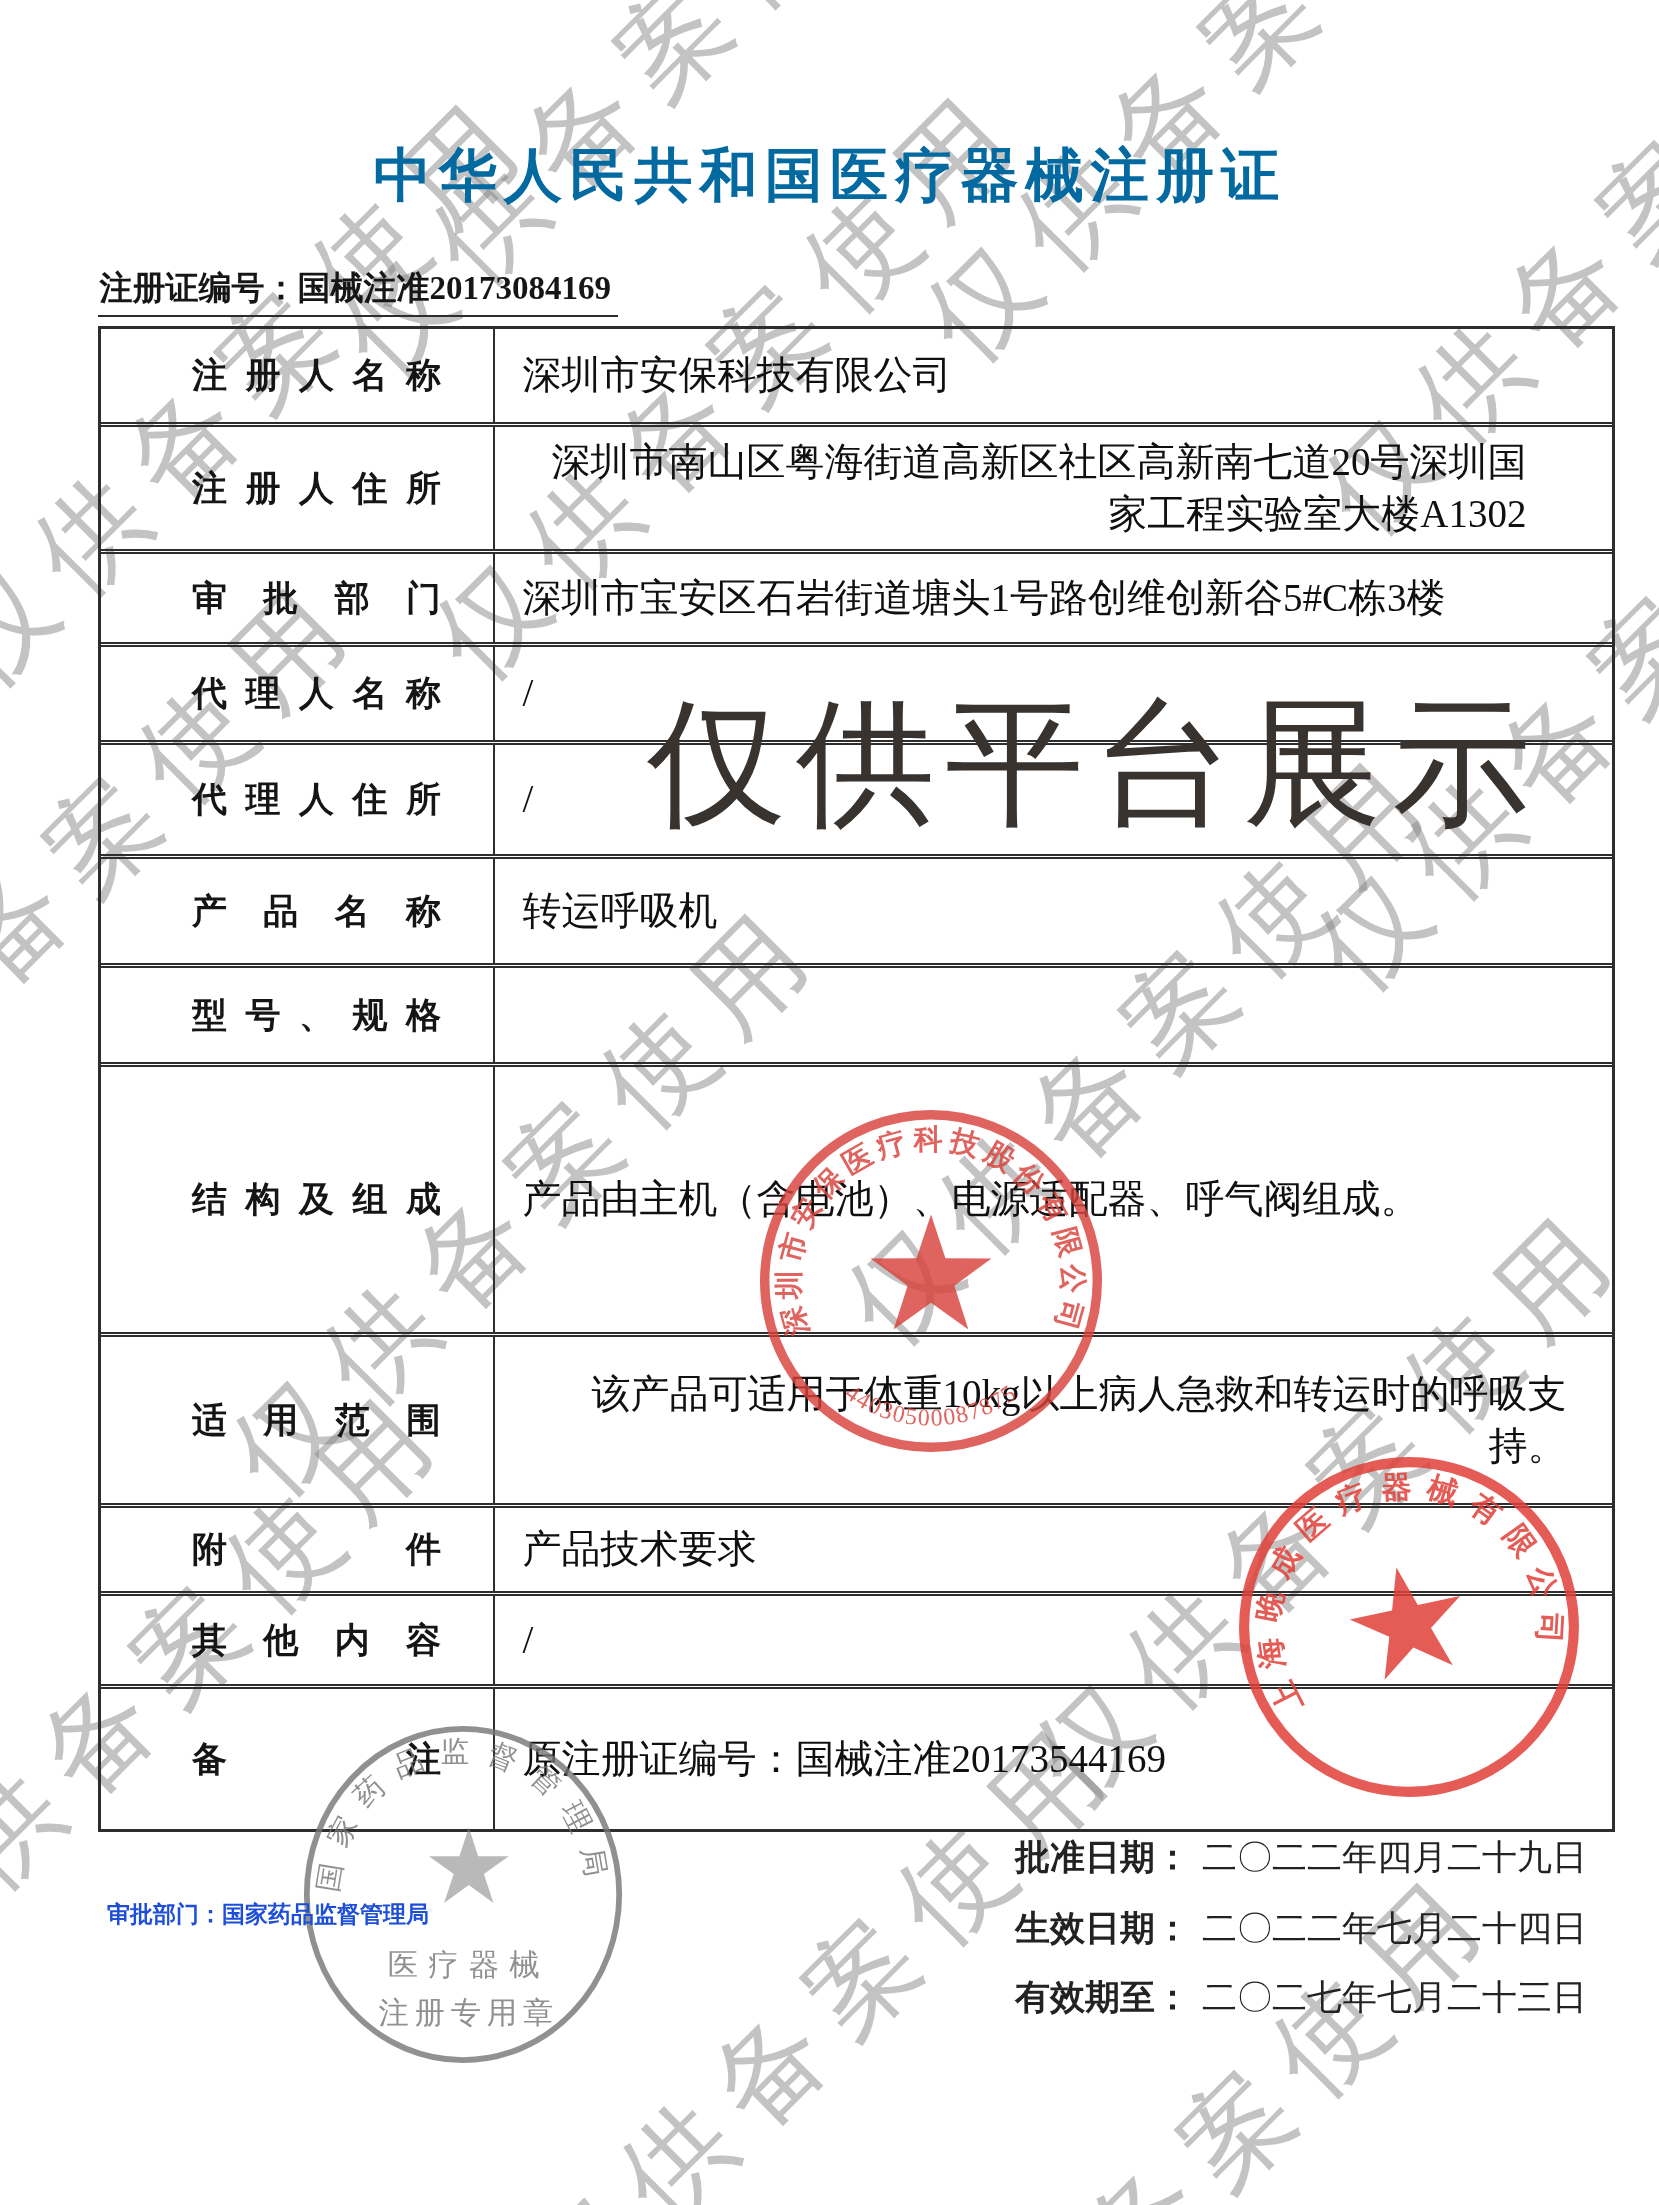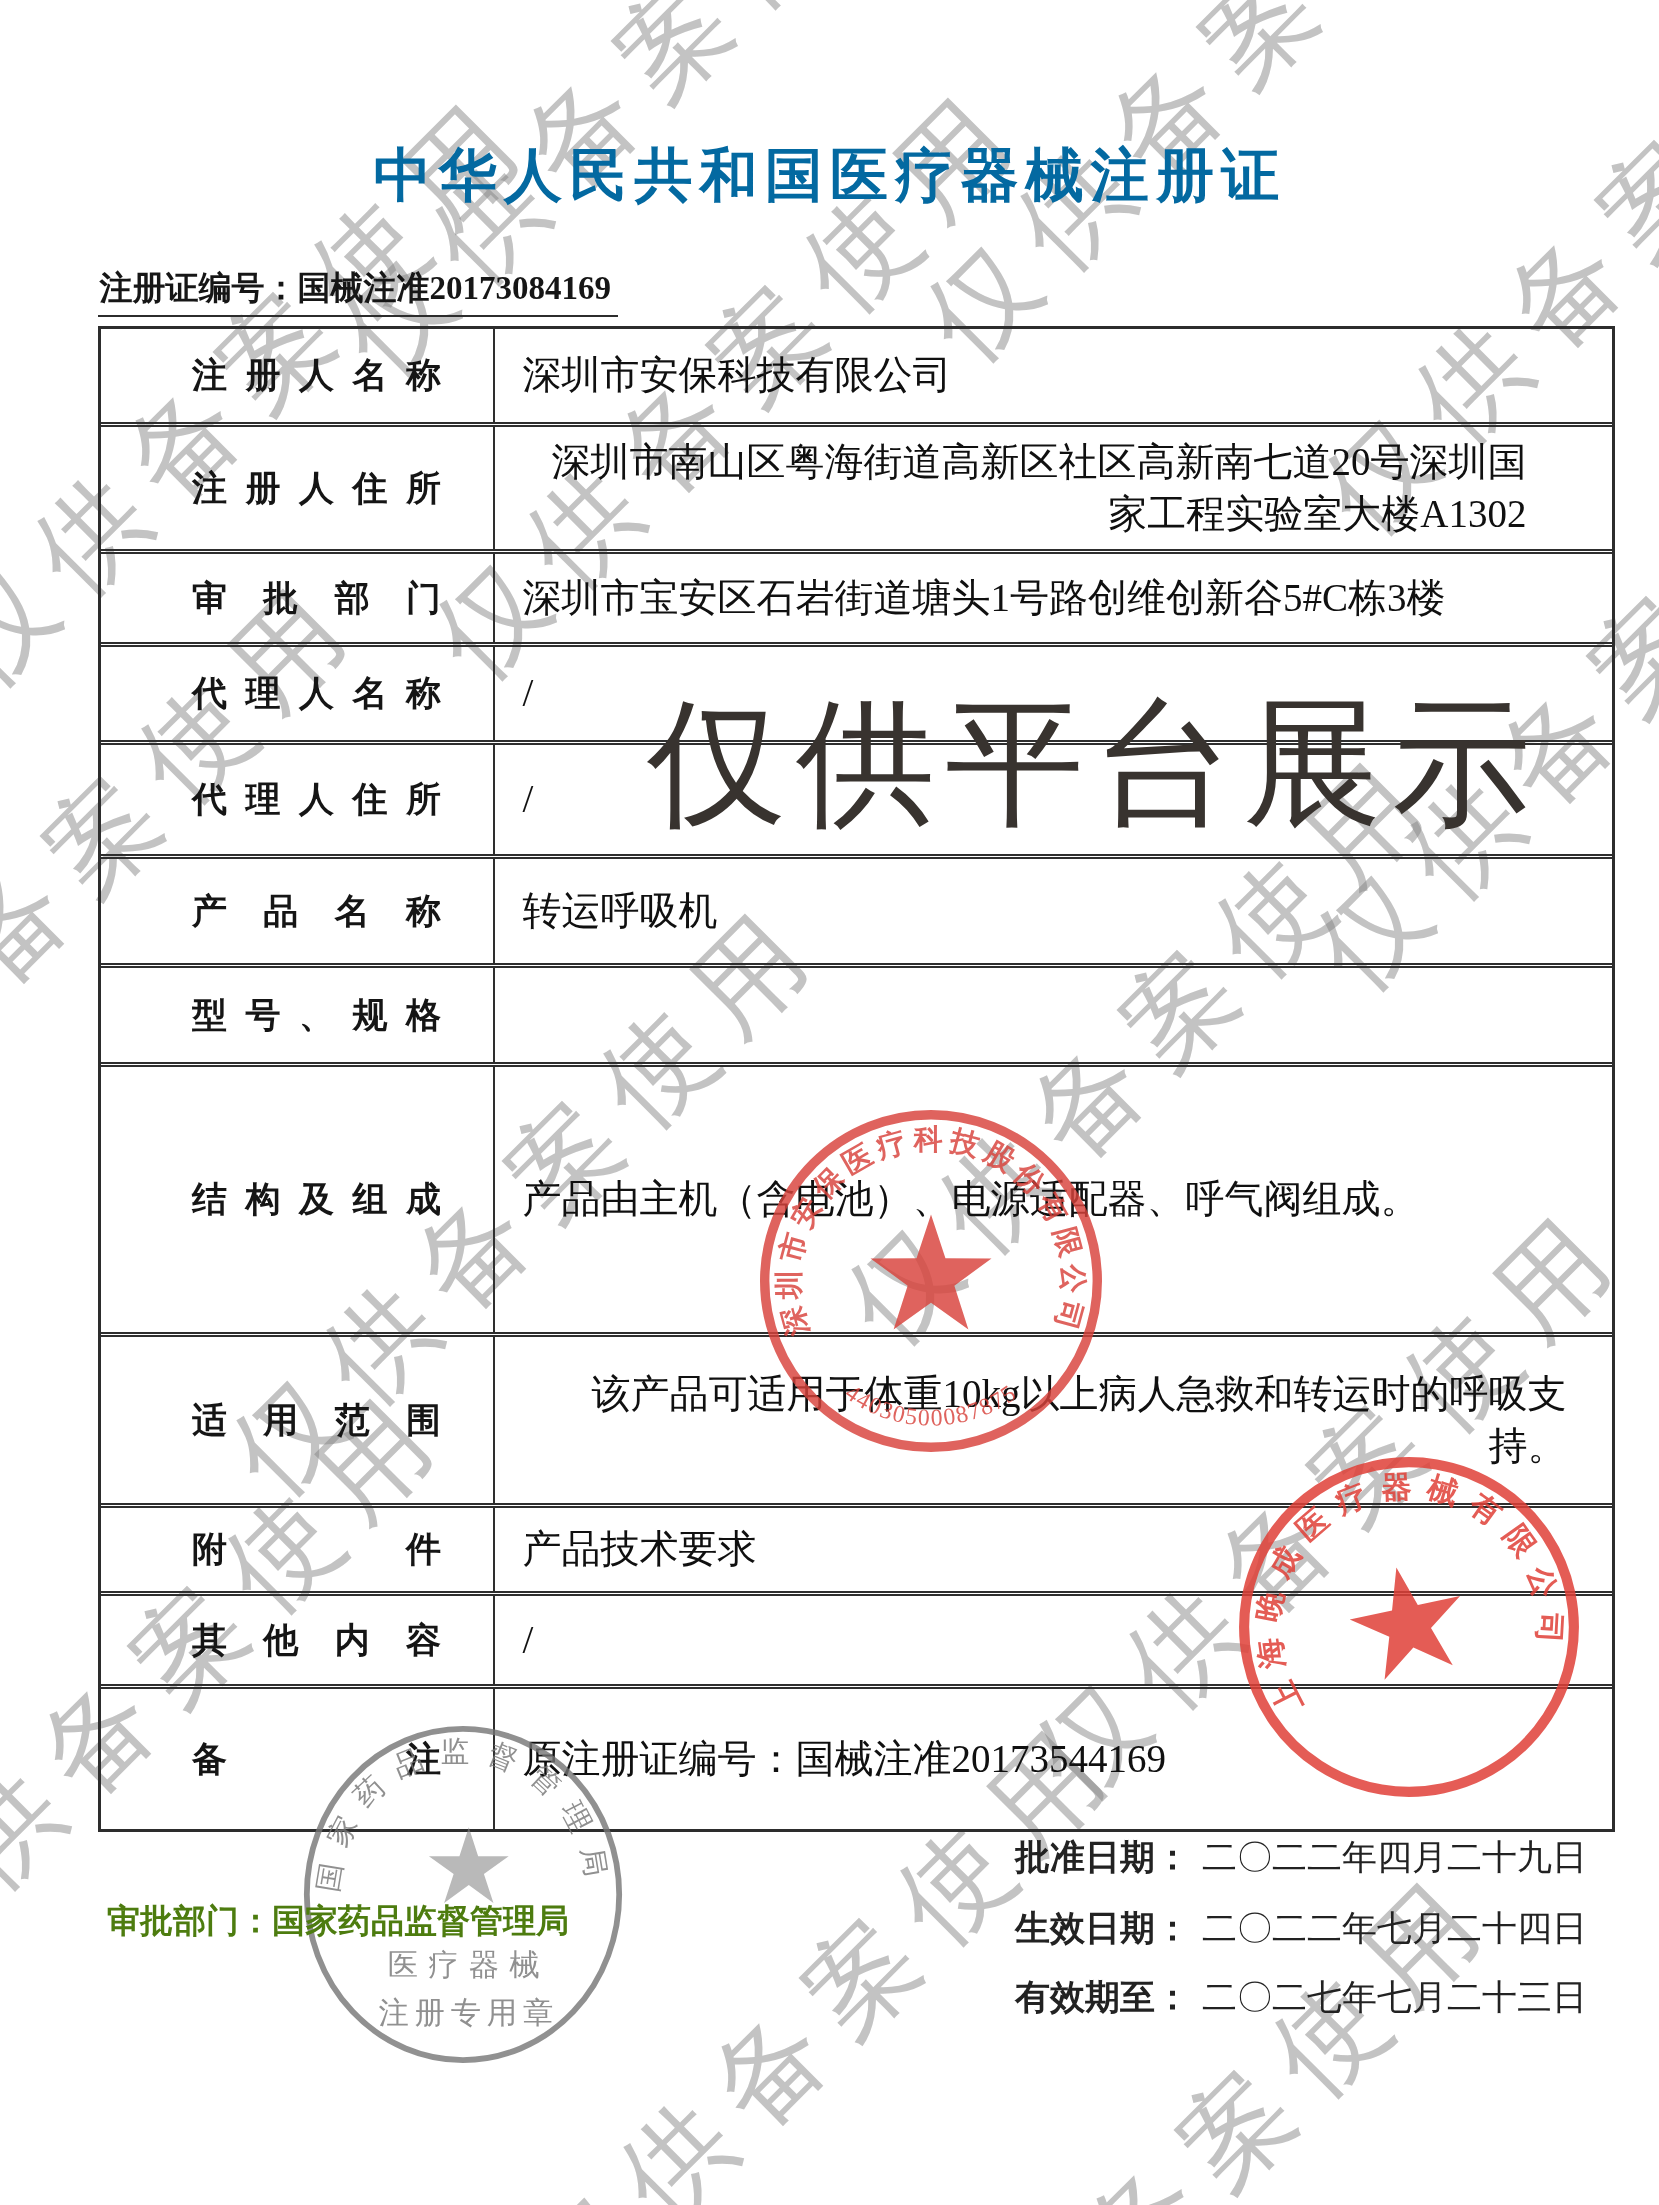--- a/index.html
+++ b/index.html
@@ -60,7 +60,7 @@
   
   .approval{
     position:absolute;z-index:6;left:107px;top:1899px;
-    font-size:33px;font-weight:600;color:#4d7c0f;white-space:nowrap;
+    font-size:23px;font-weight:600;color:#1d4ed8;white-space:nowrap;
   }
   .dateline{
     position:absolute;z-index:6;left:1015px;

